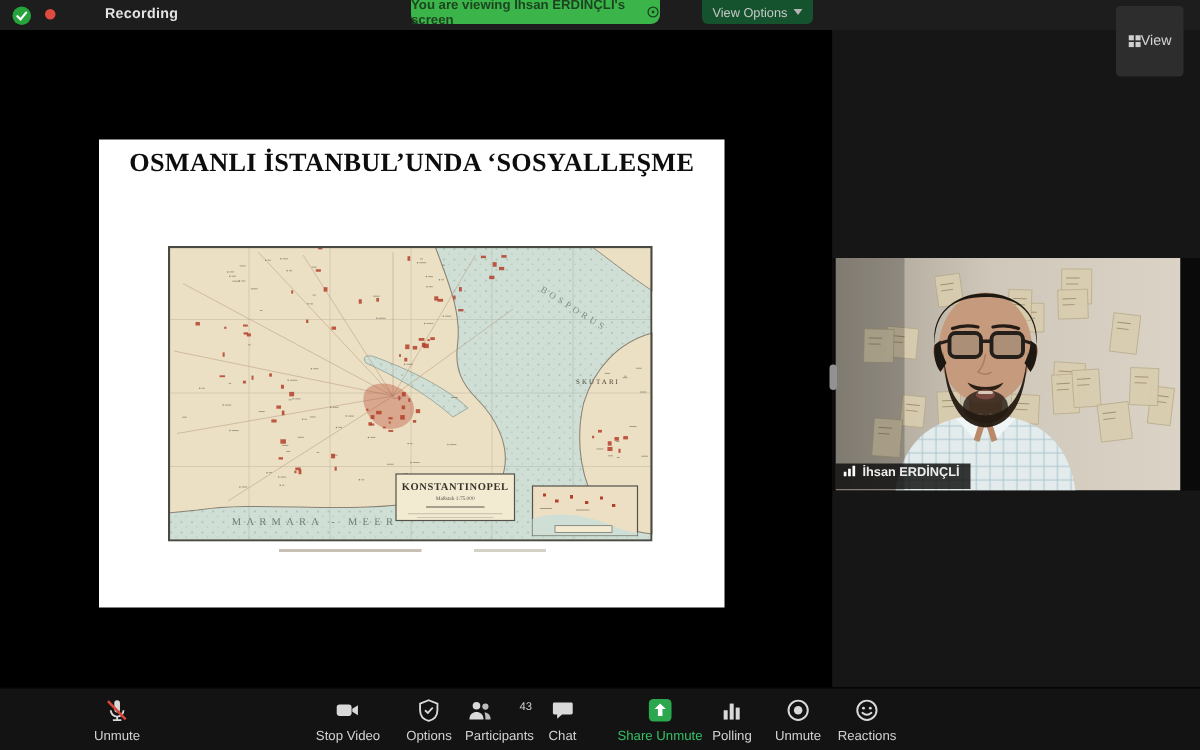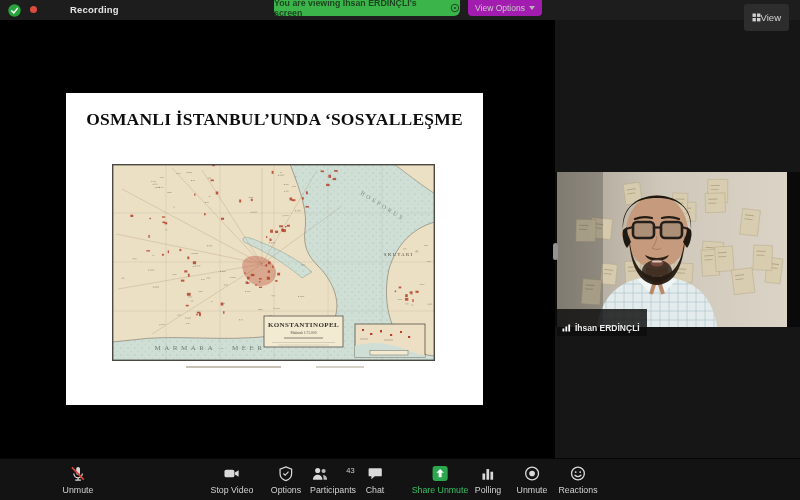--- a/index.html
+++ b/index.html
@@ -12,7 +12,7 @@
   .rec-wrap{position:absolute;left:30px;top:4px;display:flex;align-items:center;gap:5px;}
   .rec-dot{width:7px;height:7px;border-radius:50%;background:#e04b3f;}
   .rec-label{font-size:9.5px;color:#e3e3e3;font-weight:600;letter-spacing:.2px;padding-left:28px;}
-  .banner{position:absolute;left:274px;top:0;width:186px;height:16px;background:#3bb54a;
+  .banner{position:absolute;left:274px;top:0;width:166px;height:16px;background:#3bb54a;
           border-radius:0 0 6px 6px;display:flex;align-items:center;justify-content:center;gap:6px;}
   .banner-text{font-size:8.8px;color:#1d4420;font-weight:600;}
   .view-options{position:absolute;left:468px;top:0;height:16px;background:#a21caf;color:#c9c9c9;

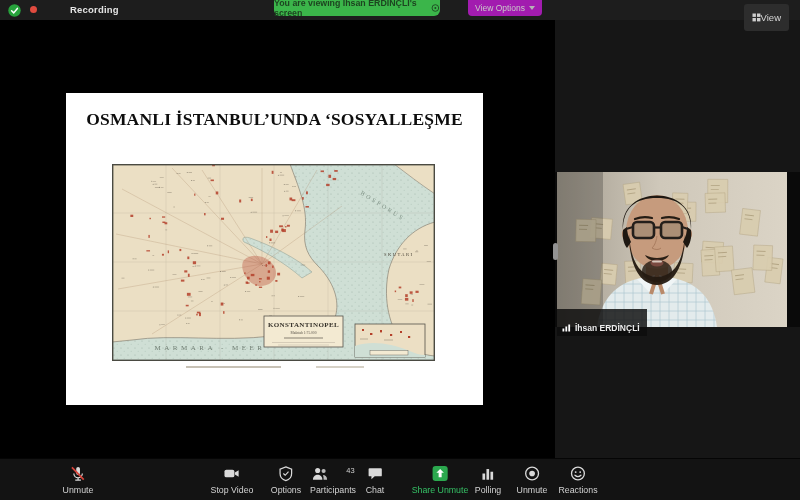--- a/index.html
+++ b/index.html
@@ -15,7 +15,7 @@
   .banner{position:absolute;left:274px;top:0;width:166px;height:16px;background:#3bb54a;
           border-radius:0 0 6px 6px;display:flex;align-items:center;justify-content:center;gap:6px;}
   .banner-text{font-size:8.8px;color:#1d4420;font-weight:600;}
-  .view-options{position:absolute;left:468px;top:0;height:16px;background:#a21caf;color:#c9c9c9;
+  .view-options{position:absolute;left:468px;top:0;height:16px;background:#14532d;color:#c9c9c9;
           border-radius:0 0 4px 4px;display:flex;align-items:center;padding:0 7px;font-size:8.5px;gap:4px;cursor:pointer;}
   .caret-down{width:0;height:0;border-left:3px solid transparent;border-right:3px solid transparent;
           border-top:4px solid #b5b5b5;display:inline-block;}

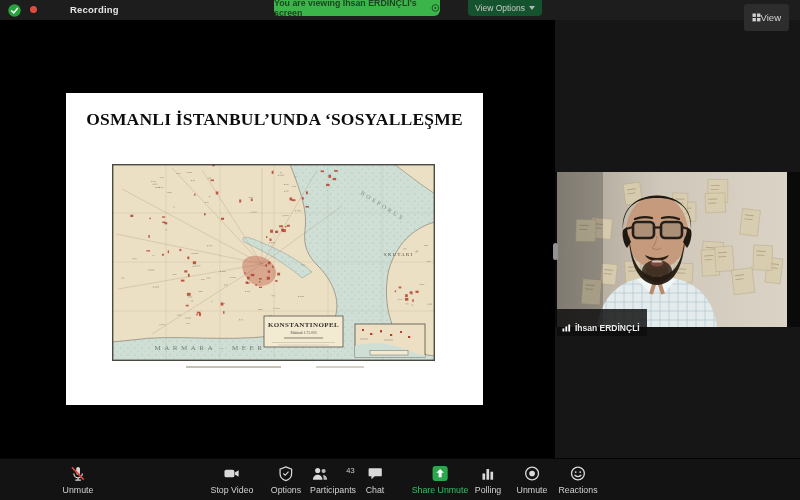--- a/index.html
+++ b/index.html
@@ -20,7 +20,7 @@
   .caret-down{width:0;height:0;border-left:3px solid transparent;border-right:3px solid transparent;
           border-top:4px solid #b5b5b5;display:inline-block;}
   .view-btn{position:absolute;right:11px;top:4px;height:15px;background:#2d2d2d;border-radius:3px;
-          display:flex;align-items:center;padding:6px 8px;gap:0;color:#d6d6d6;font-size:9.5px;cursor:pointer;}
+          display:flex;align-items:center;padding:16px 8px;gap:0;color:#d6d6d6;font-size:9.5px;cursor:pointer;}
 
   
   .share-region{position:absolute;left:0;top:20px;width:555px;height:438px;background:#000;}

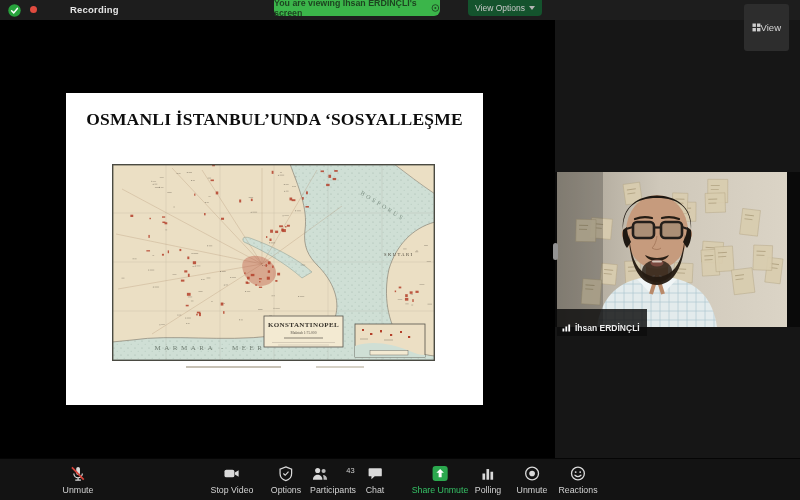--- a/index.html
+++ b/index.html
@@ -27,7 +27,7 @@
   .right-panel{position:absolute;left:555px;top:20px;width:245px;height:438px;background:#161616;}
 
   .slide{position:absolute;left:66px;top:93px;width:417px;height:312px;background:#ffffff;}
-  .slide-title{margin-top:15px;text-align:center;font-family:"Liberation Serif",serif;font-weight:700;
+  .slide-title{margin-top:4px;text-align:center;font-family:"Liberation Serif",serif;font-weight:700;
           font-size:17.5px;line-height:1.32;color:#0d0d0d;letter-spacing:.2px;}
   .map-wrap{position:absolute;left:46px;top:71px;width:323px;height:197px;}
   .map-caption-a{position:absolute;left:120px;top:273px;width:95px;height:1.5px;background:#b9b2a2;opacity:.8;}

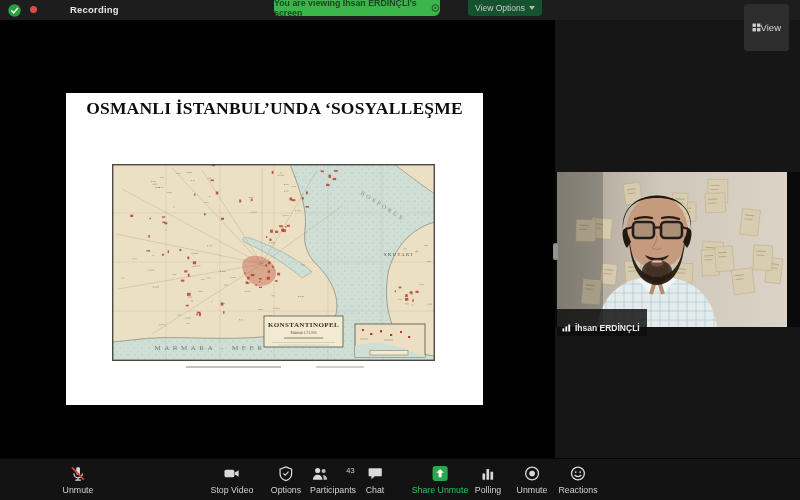--- a/index.html
+++ b/index.html
@@ -36,7 +36,7 @@
   .video-strip{position:absolute;left:555px;top:172px;width:245px;height:155px;background:#0a0a0a;}
   .video-tile{position:absolute;left:2px;top:0;width:230px;height:155px;}
   .name-tag{position:absolute;left:557px;top:309px;background:rgba(12,12,12,.82);height:17px;
-          display:flex;align-items:center;gap:4px;padding:10px 7px 0 5px;z-index:5;}
+          display:flex;gap:4px;padding:0 7px 0 5px;z-index:5;}
   .name-tag span{font-size:8.5px;color:#ececec;font-weight:600;}
   .divider-handle{position:absolute;left:553px;top:243px;width:5px;height:17px;background:#929292;border-radius:2.5px;z-index:6;cursor:col-resize;}
 

